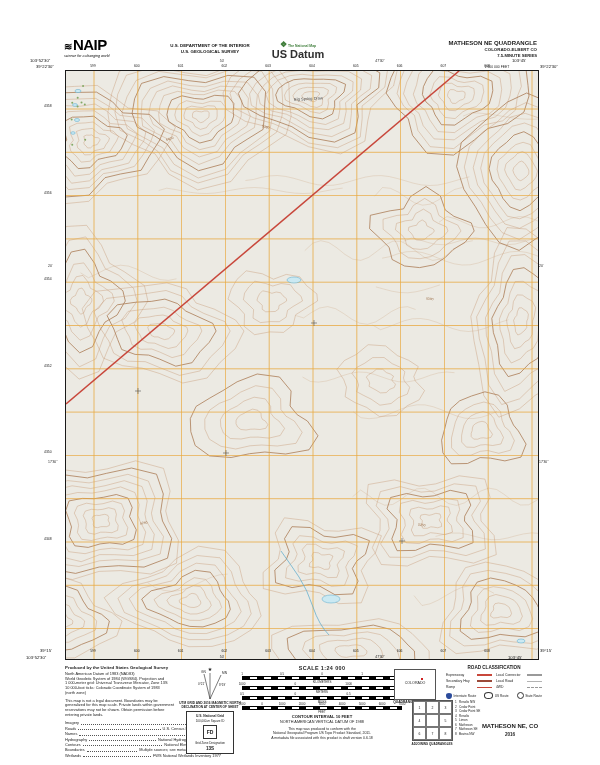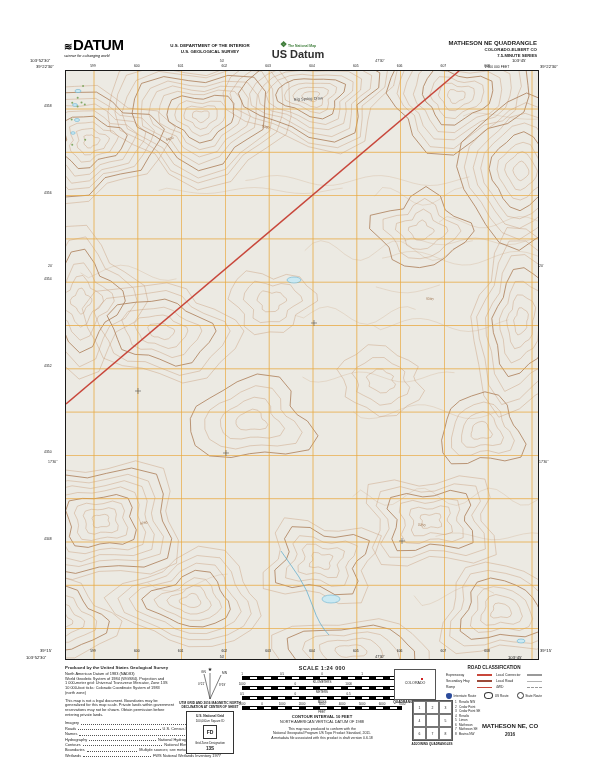--- a/index.html
+++ b/index.html
@@ -94,7 +94,7 @@
 <body>
 
 <div class="abs usgs-logo">
-  <div class="usgs-word"><span class="usgs-wave">≋</span><span>DATUM</span></div>
+  <div class="usgs-word"><span class="usgs-wave">≋</span><span>NAIP</span></div>
   <div class="usgs-tag">science for a changing world</div>
 </div>
 <div class="abs dept">

